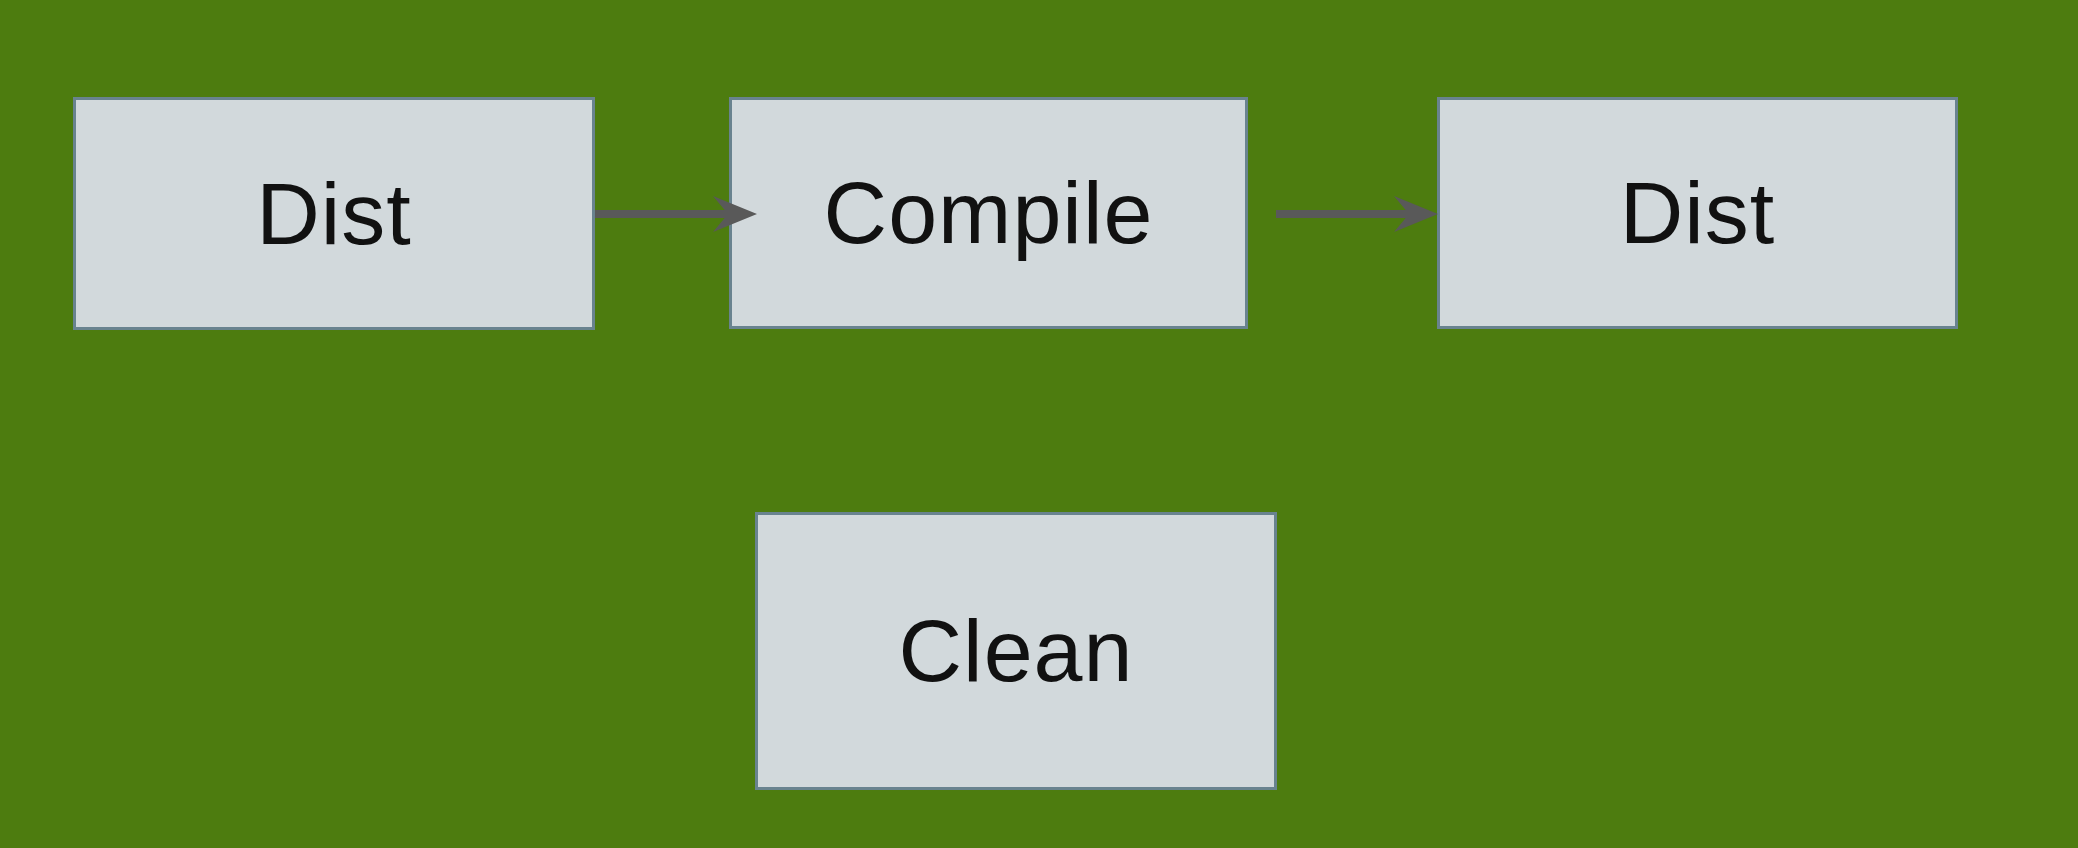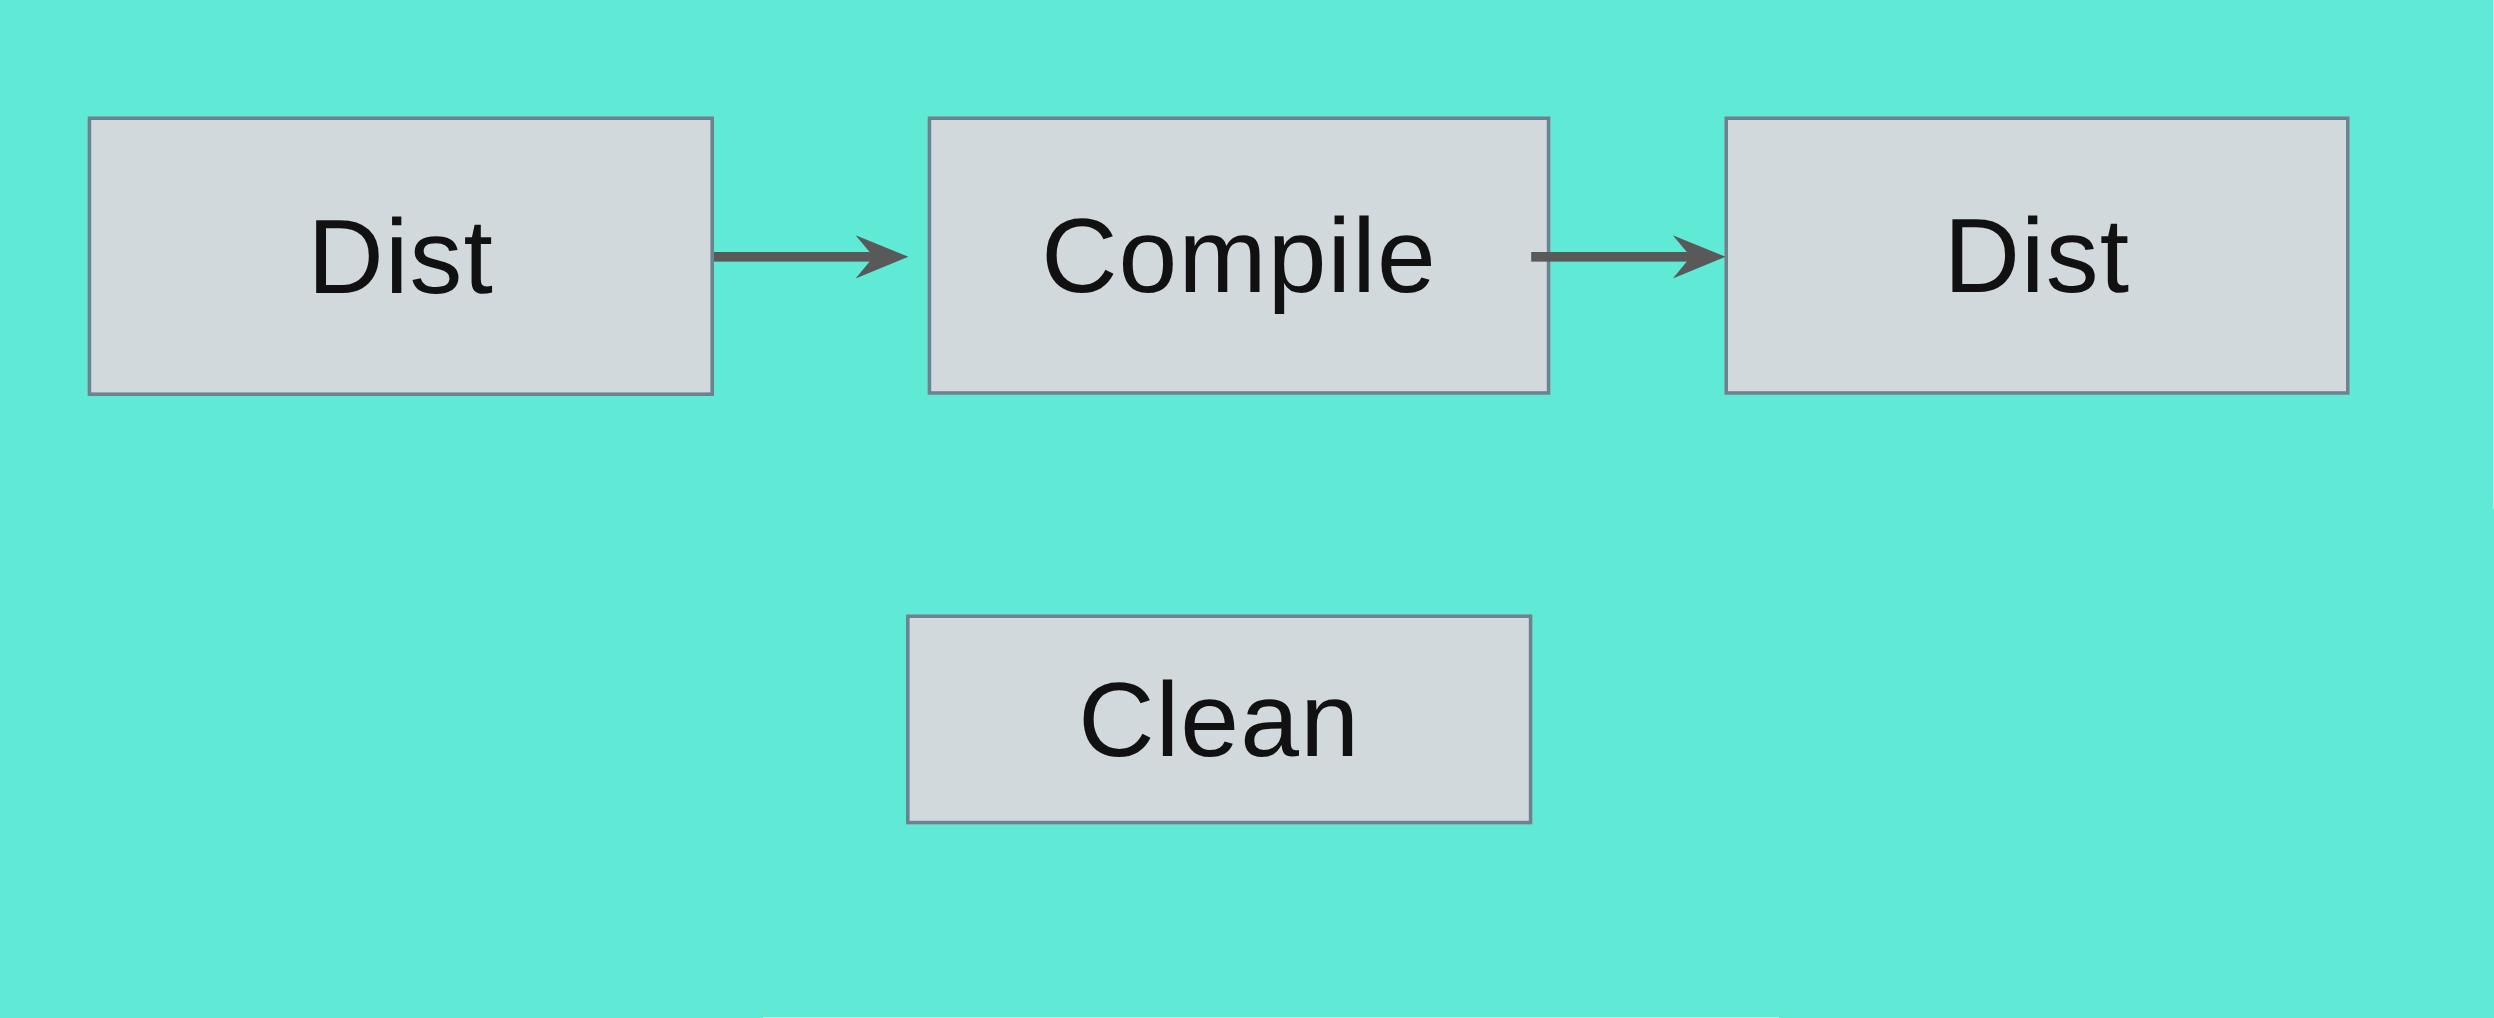--- a/index.html
+++ b/index.html
@@ -11,7 +11,7 @@
     position: relative;
     width: 2078px;
     height: 848px;
-    background: #5eead4;
+    background: #4d7c0f;
     overflow: hidden;
     font-family: "Liberation Sans", sans-serif;
   }

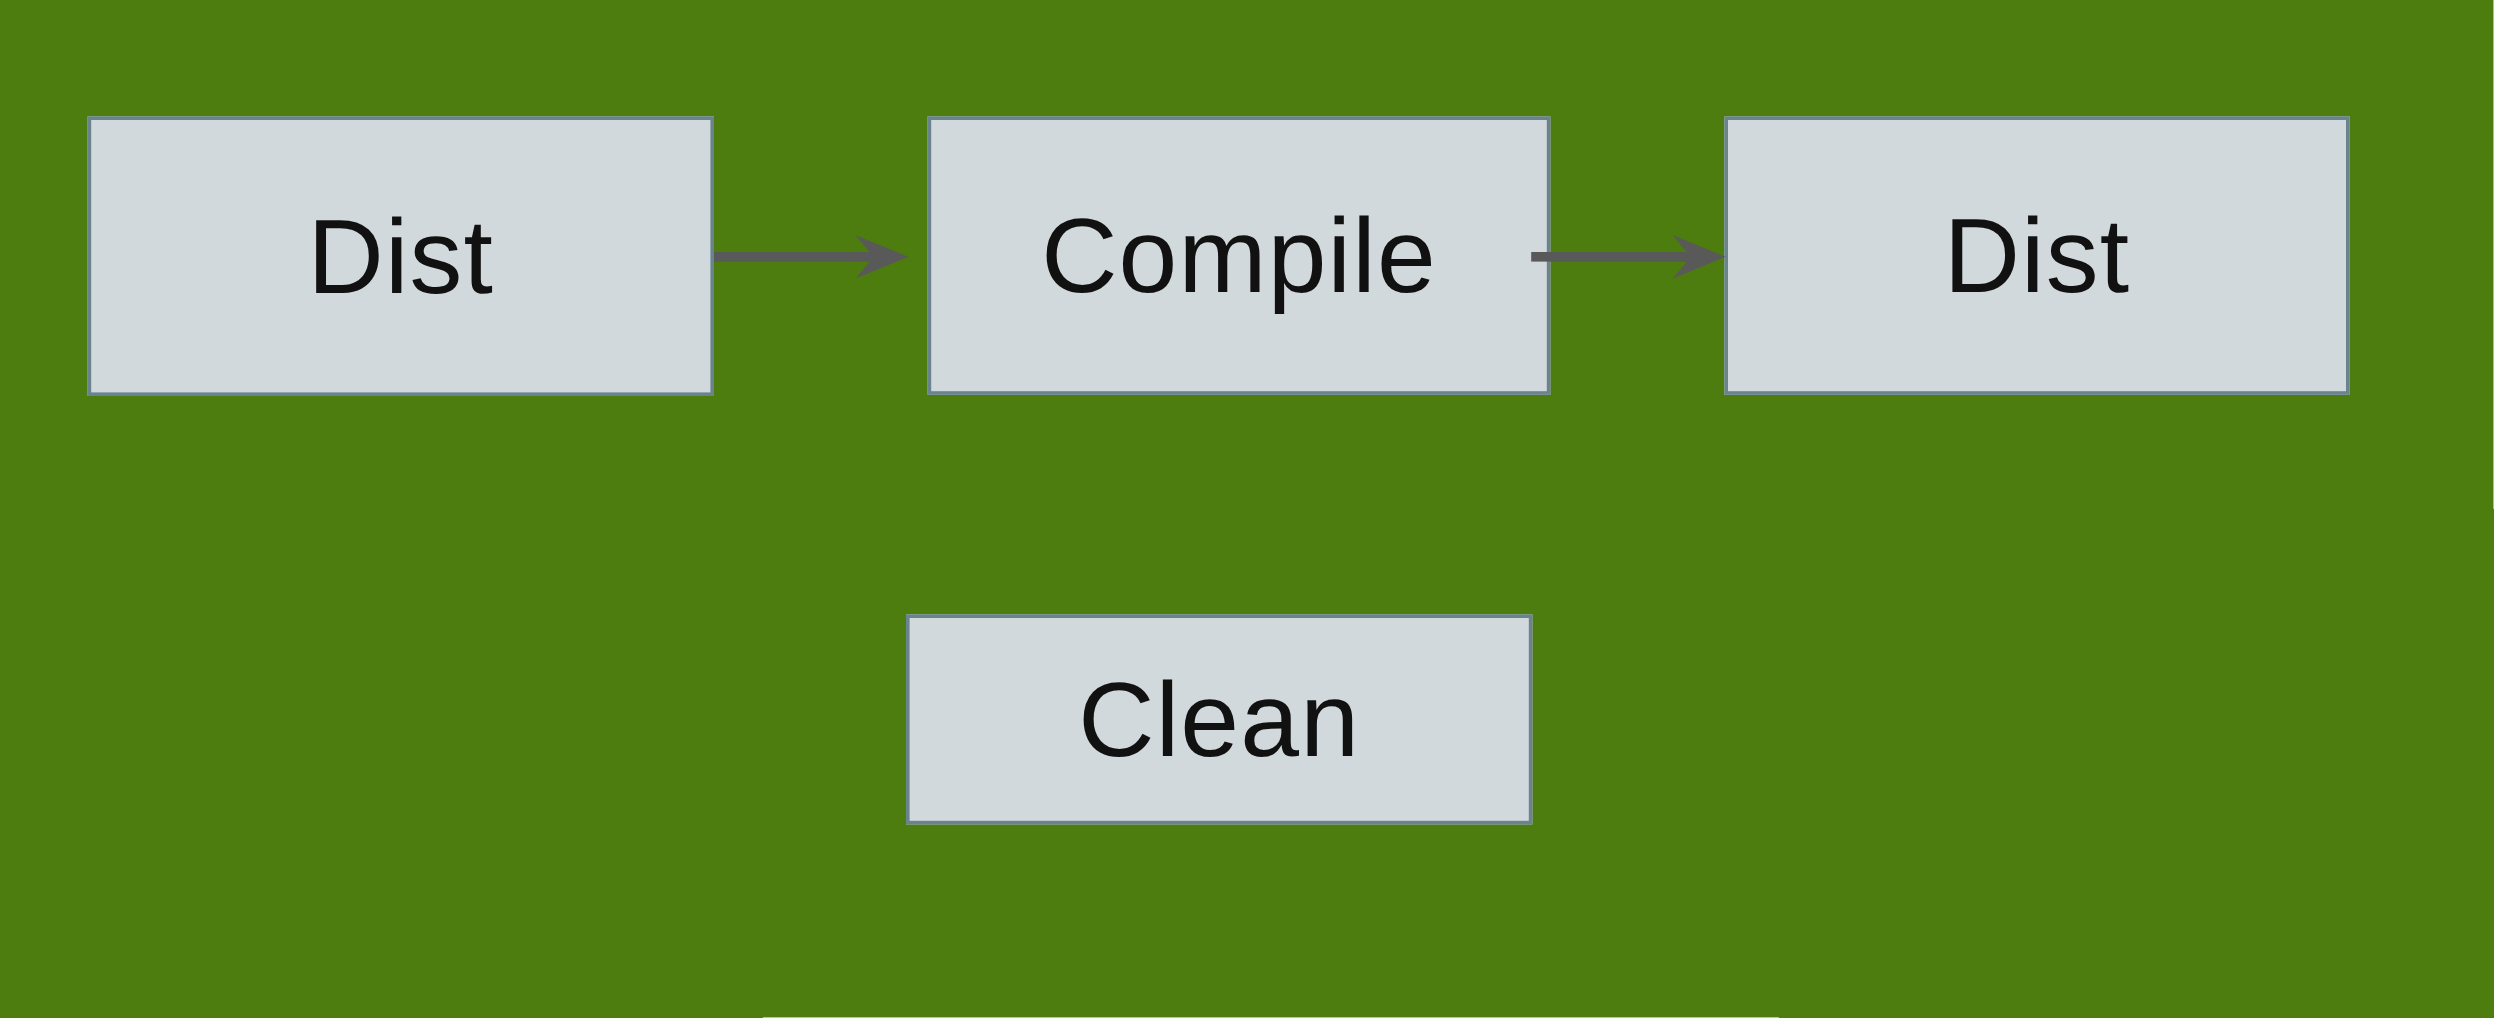--- a/index.html
+++ b/index.html
@@ -32,7 +32,7 @@
     user-select: none;
   }
   .node-dist    { left: 73px;   top: 97px;  width: 522px; height: 233px; }
-  .node-compile { left: 773px;  top: 97px;  width: 519px; height: 232px; }
+  .node-compile { left: 729px;  top: 97px;  width: 519px; height: 232px; }
   .node-init    { left: 1437px; top: 97px;  width: 521px; height: 232px; }
   .node-clean   { left: 755px;  top: 512px; width: 522px; height: 175px; }
   .edges {

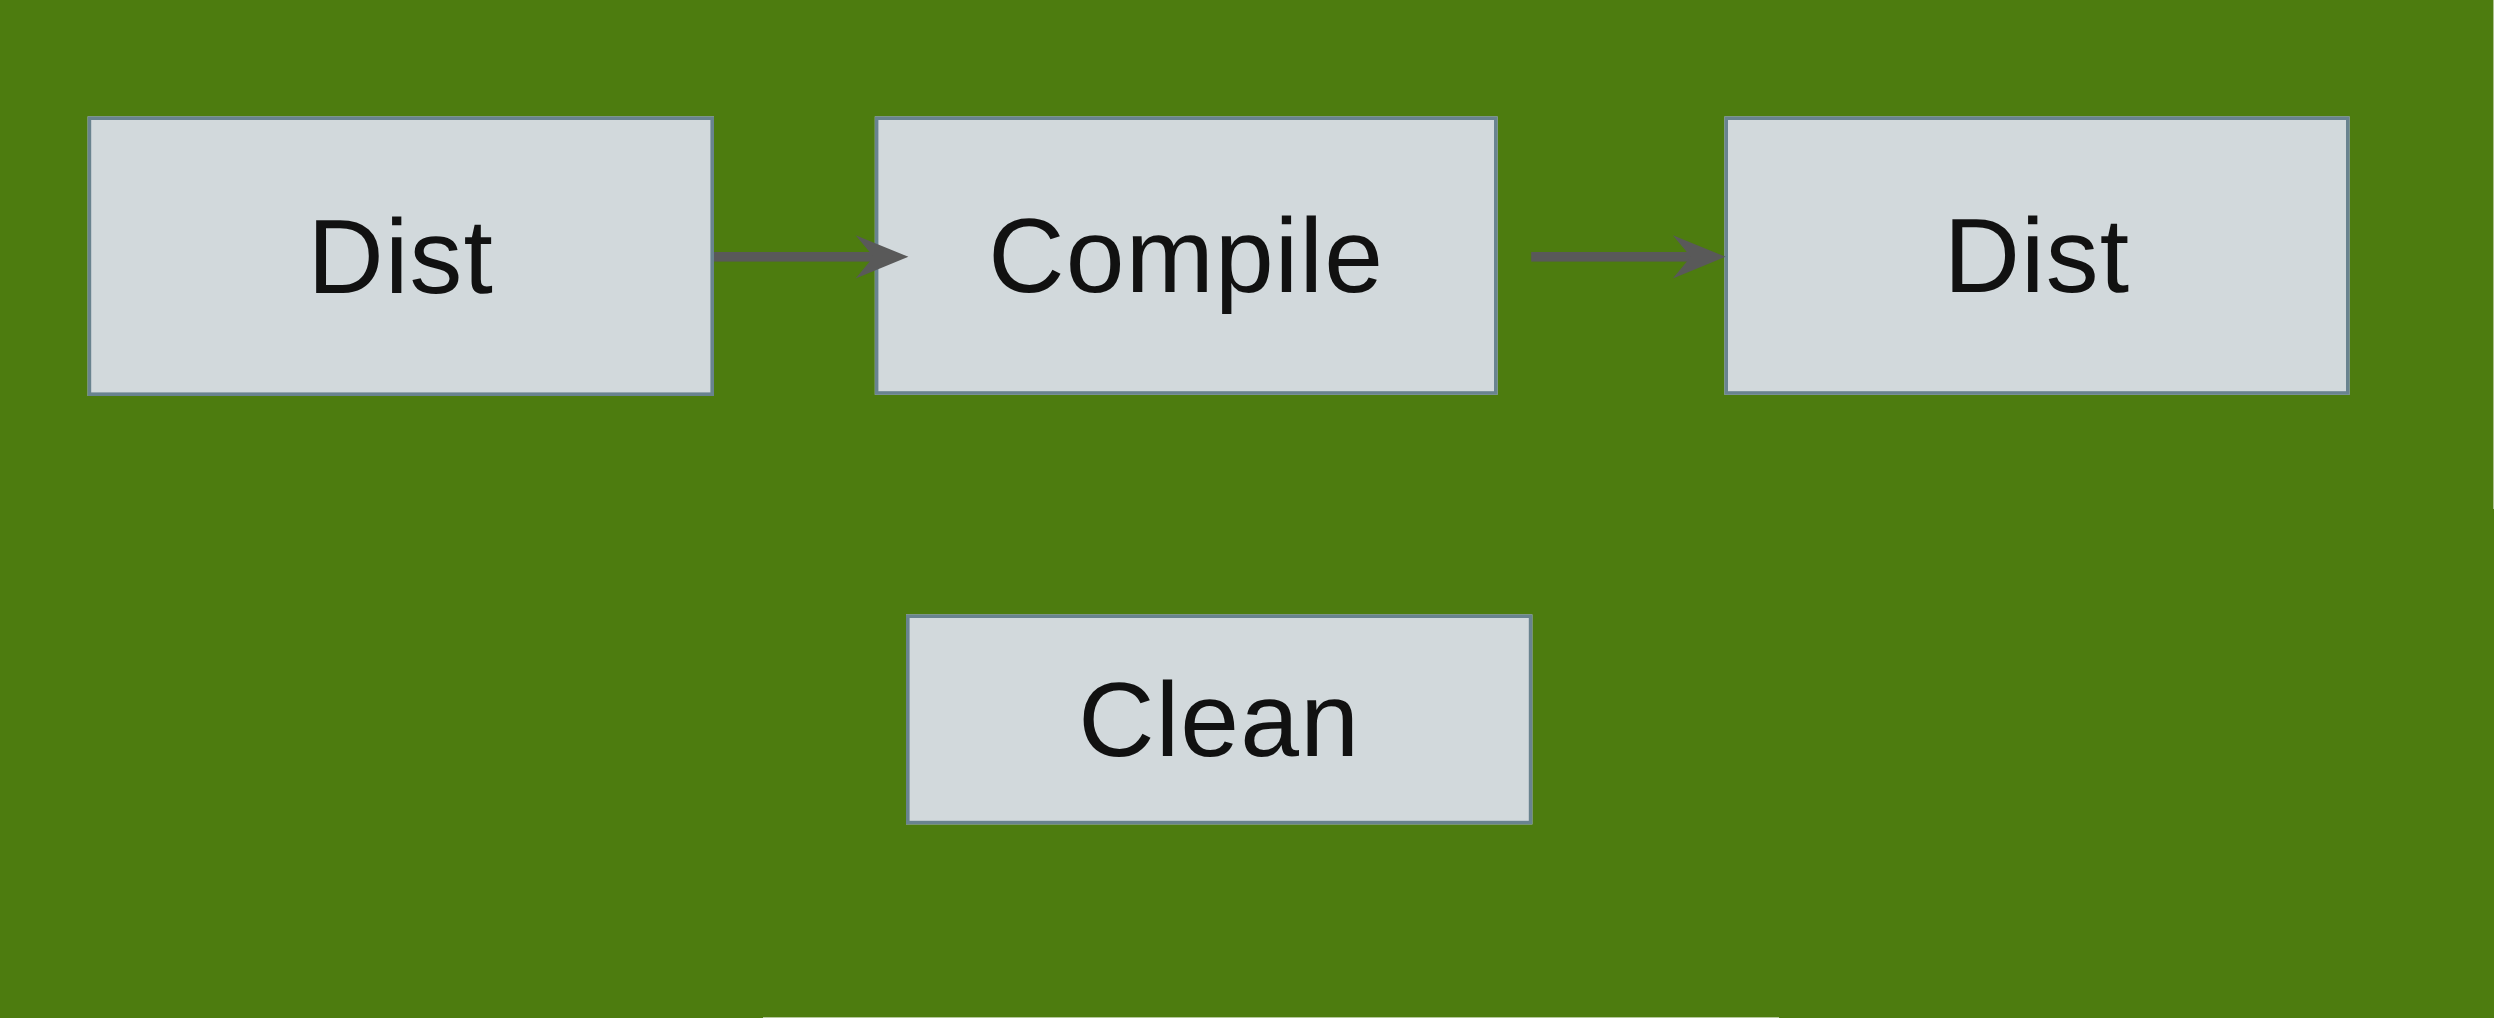--- a/index.html
+++ b/index.html
@@ -34,7 +34,7 @@
   .node-dist    { left: 73px;   top: 97px;  width: 522px; height: 233px; }
   .node-compile { left: 729px;  top: 97px;  width: 519px; height: 232px; }
   .node-init    { left: 1437px; top: 97px;  width: 521px; height: 232px; }
-  .node-clean   { left: 755px;  top: 512px; width: 522px; height: 175px; }
+  .node-clean   { left: 755px;  top: 512px; width: 522px; height: 278px; }
   .edges {
     position: absolute;
     left: 0;

